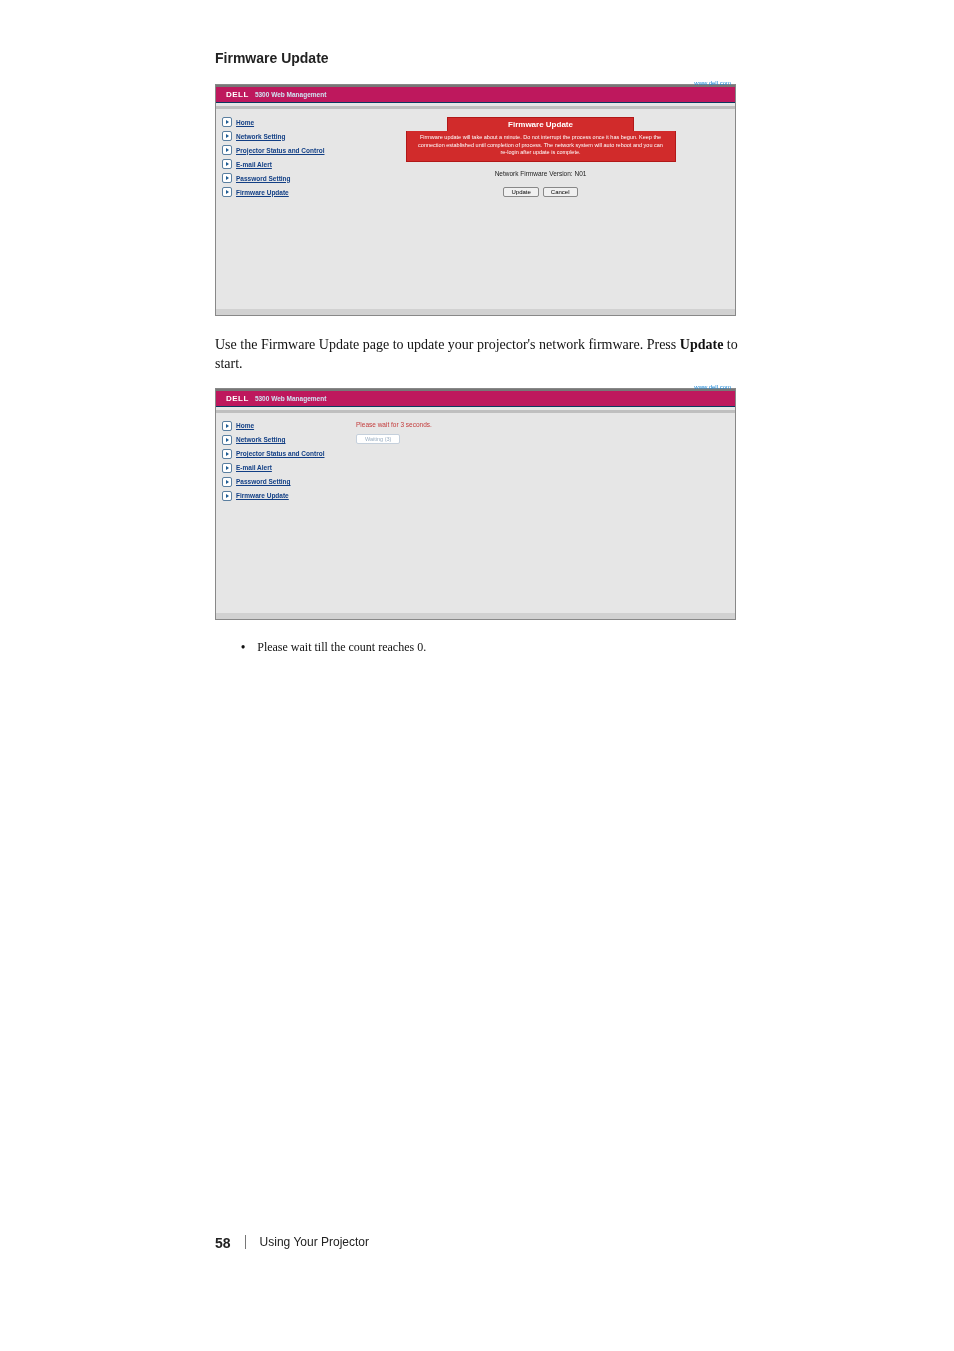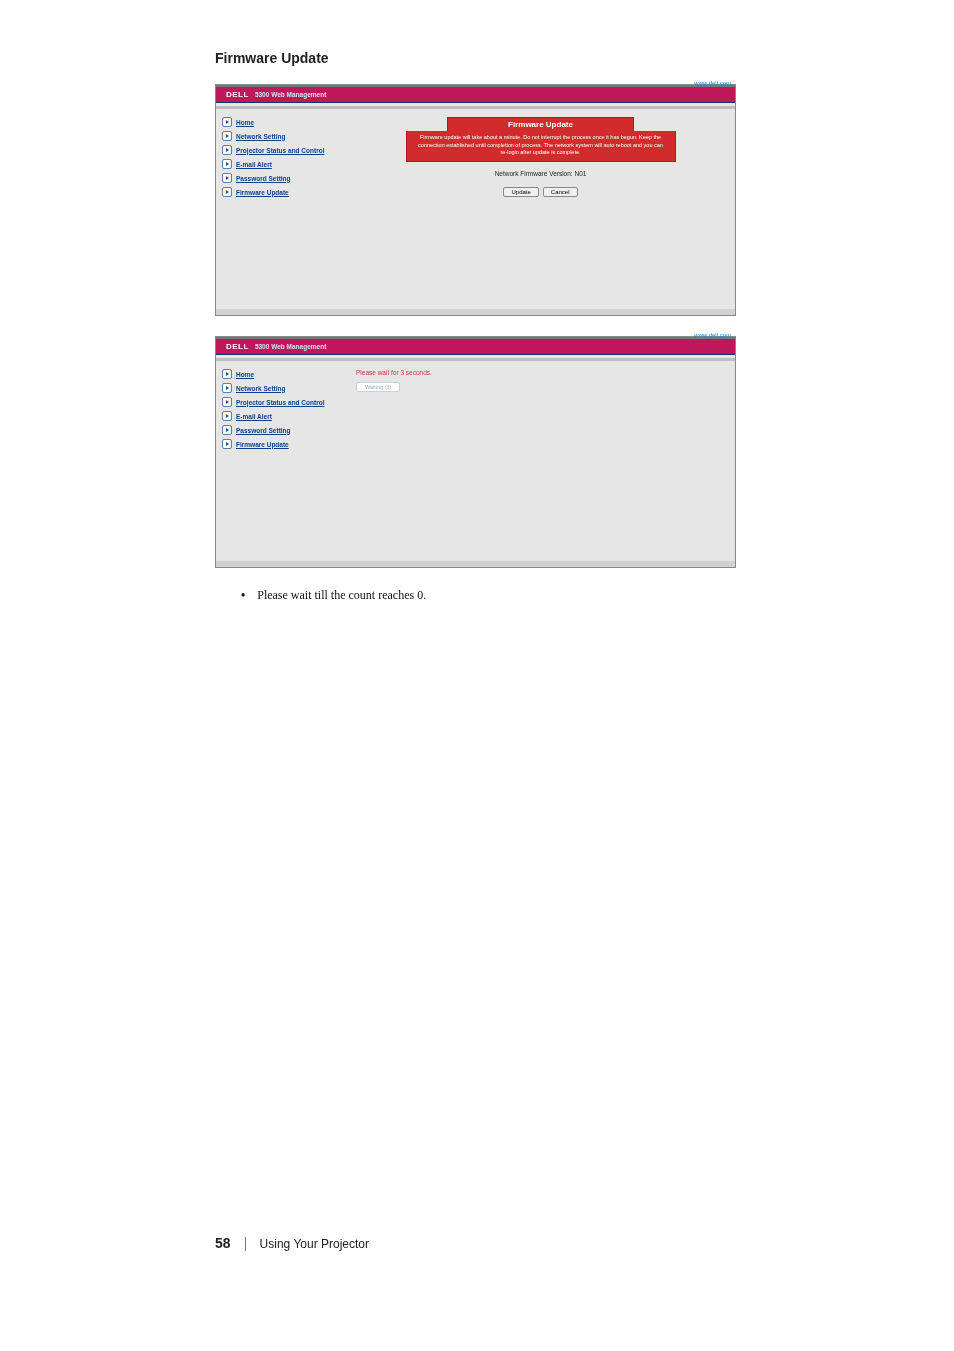--- a/index.html
+++ b/index.html
@@ -252,6 +252,9 @@
     </div>
   </div>
 
+  <div class="body-text">
+    <span>Use the Firmware Update page to update your projector's network firmware. Press </span><span class="bold">Update</span><span> to start.</span>
+  </div>
 
   <div class="shot tall2">
     <div class="topstrip"></div>

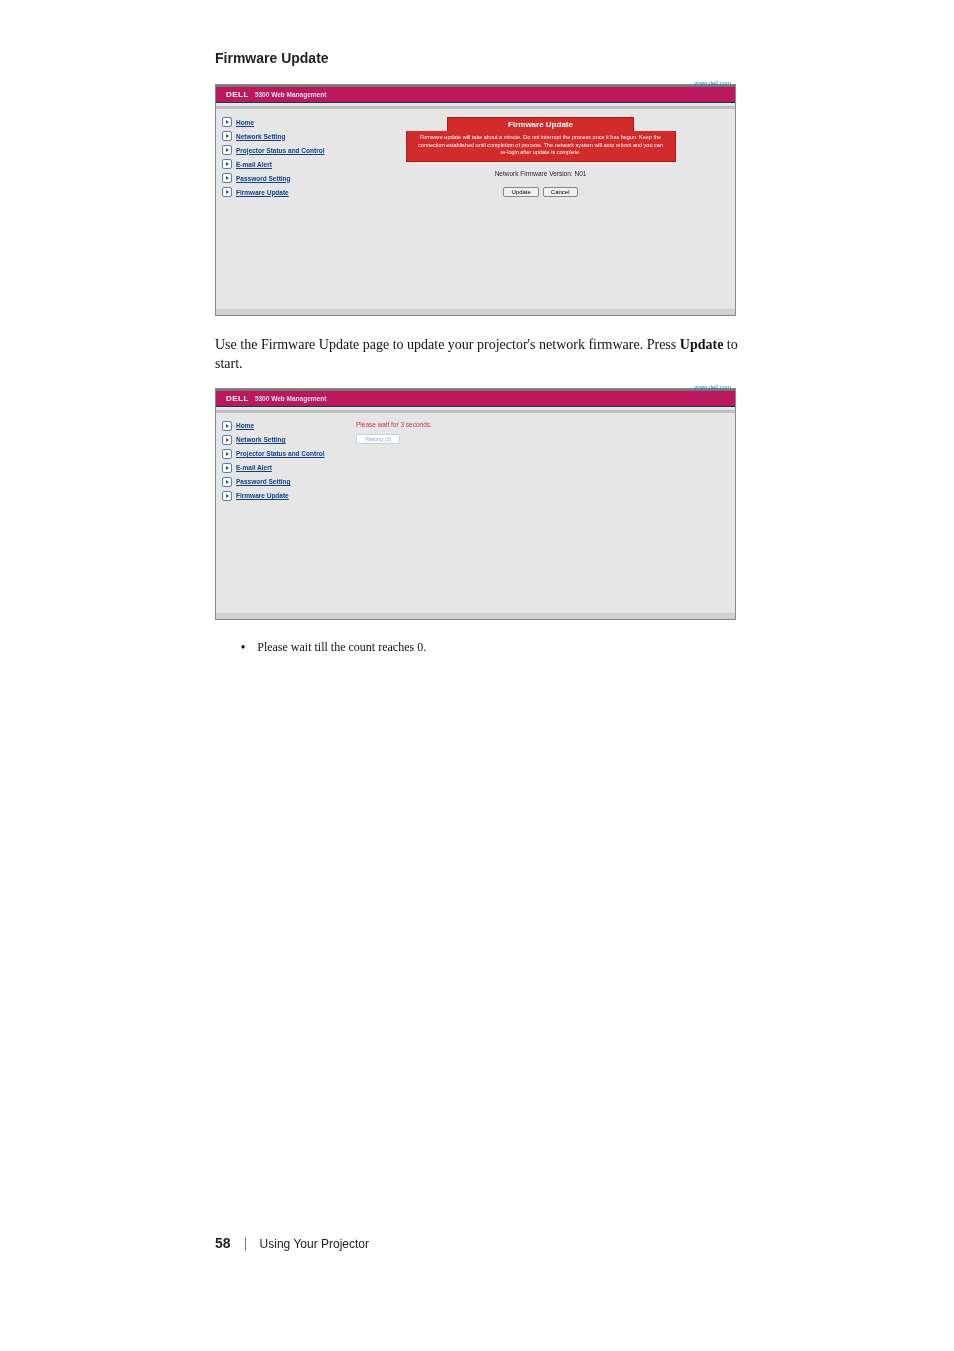--- a/index.html
+++ b/index.html
@@ -189,7 +189,7 @@
       bottom: 100px;
       left: 215px;
       display: flex;
-      align-items: flex-end;
+      align-items: flex-start;
       gap: 14px;
       font-size: 12px;
       color: #222;

